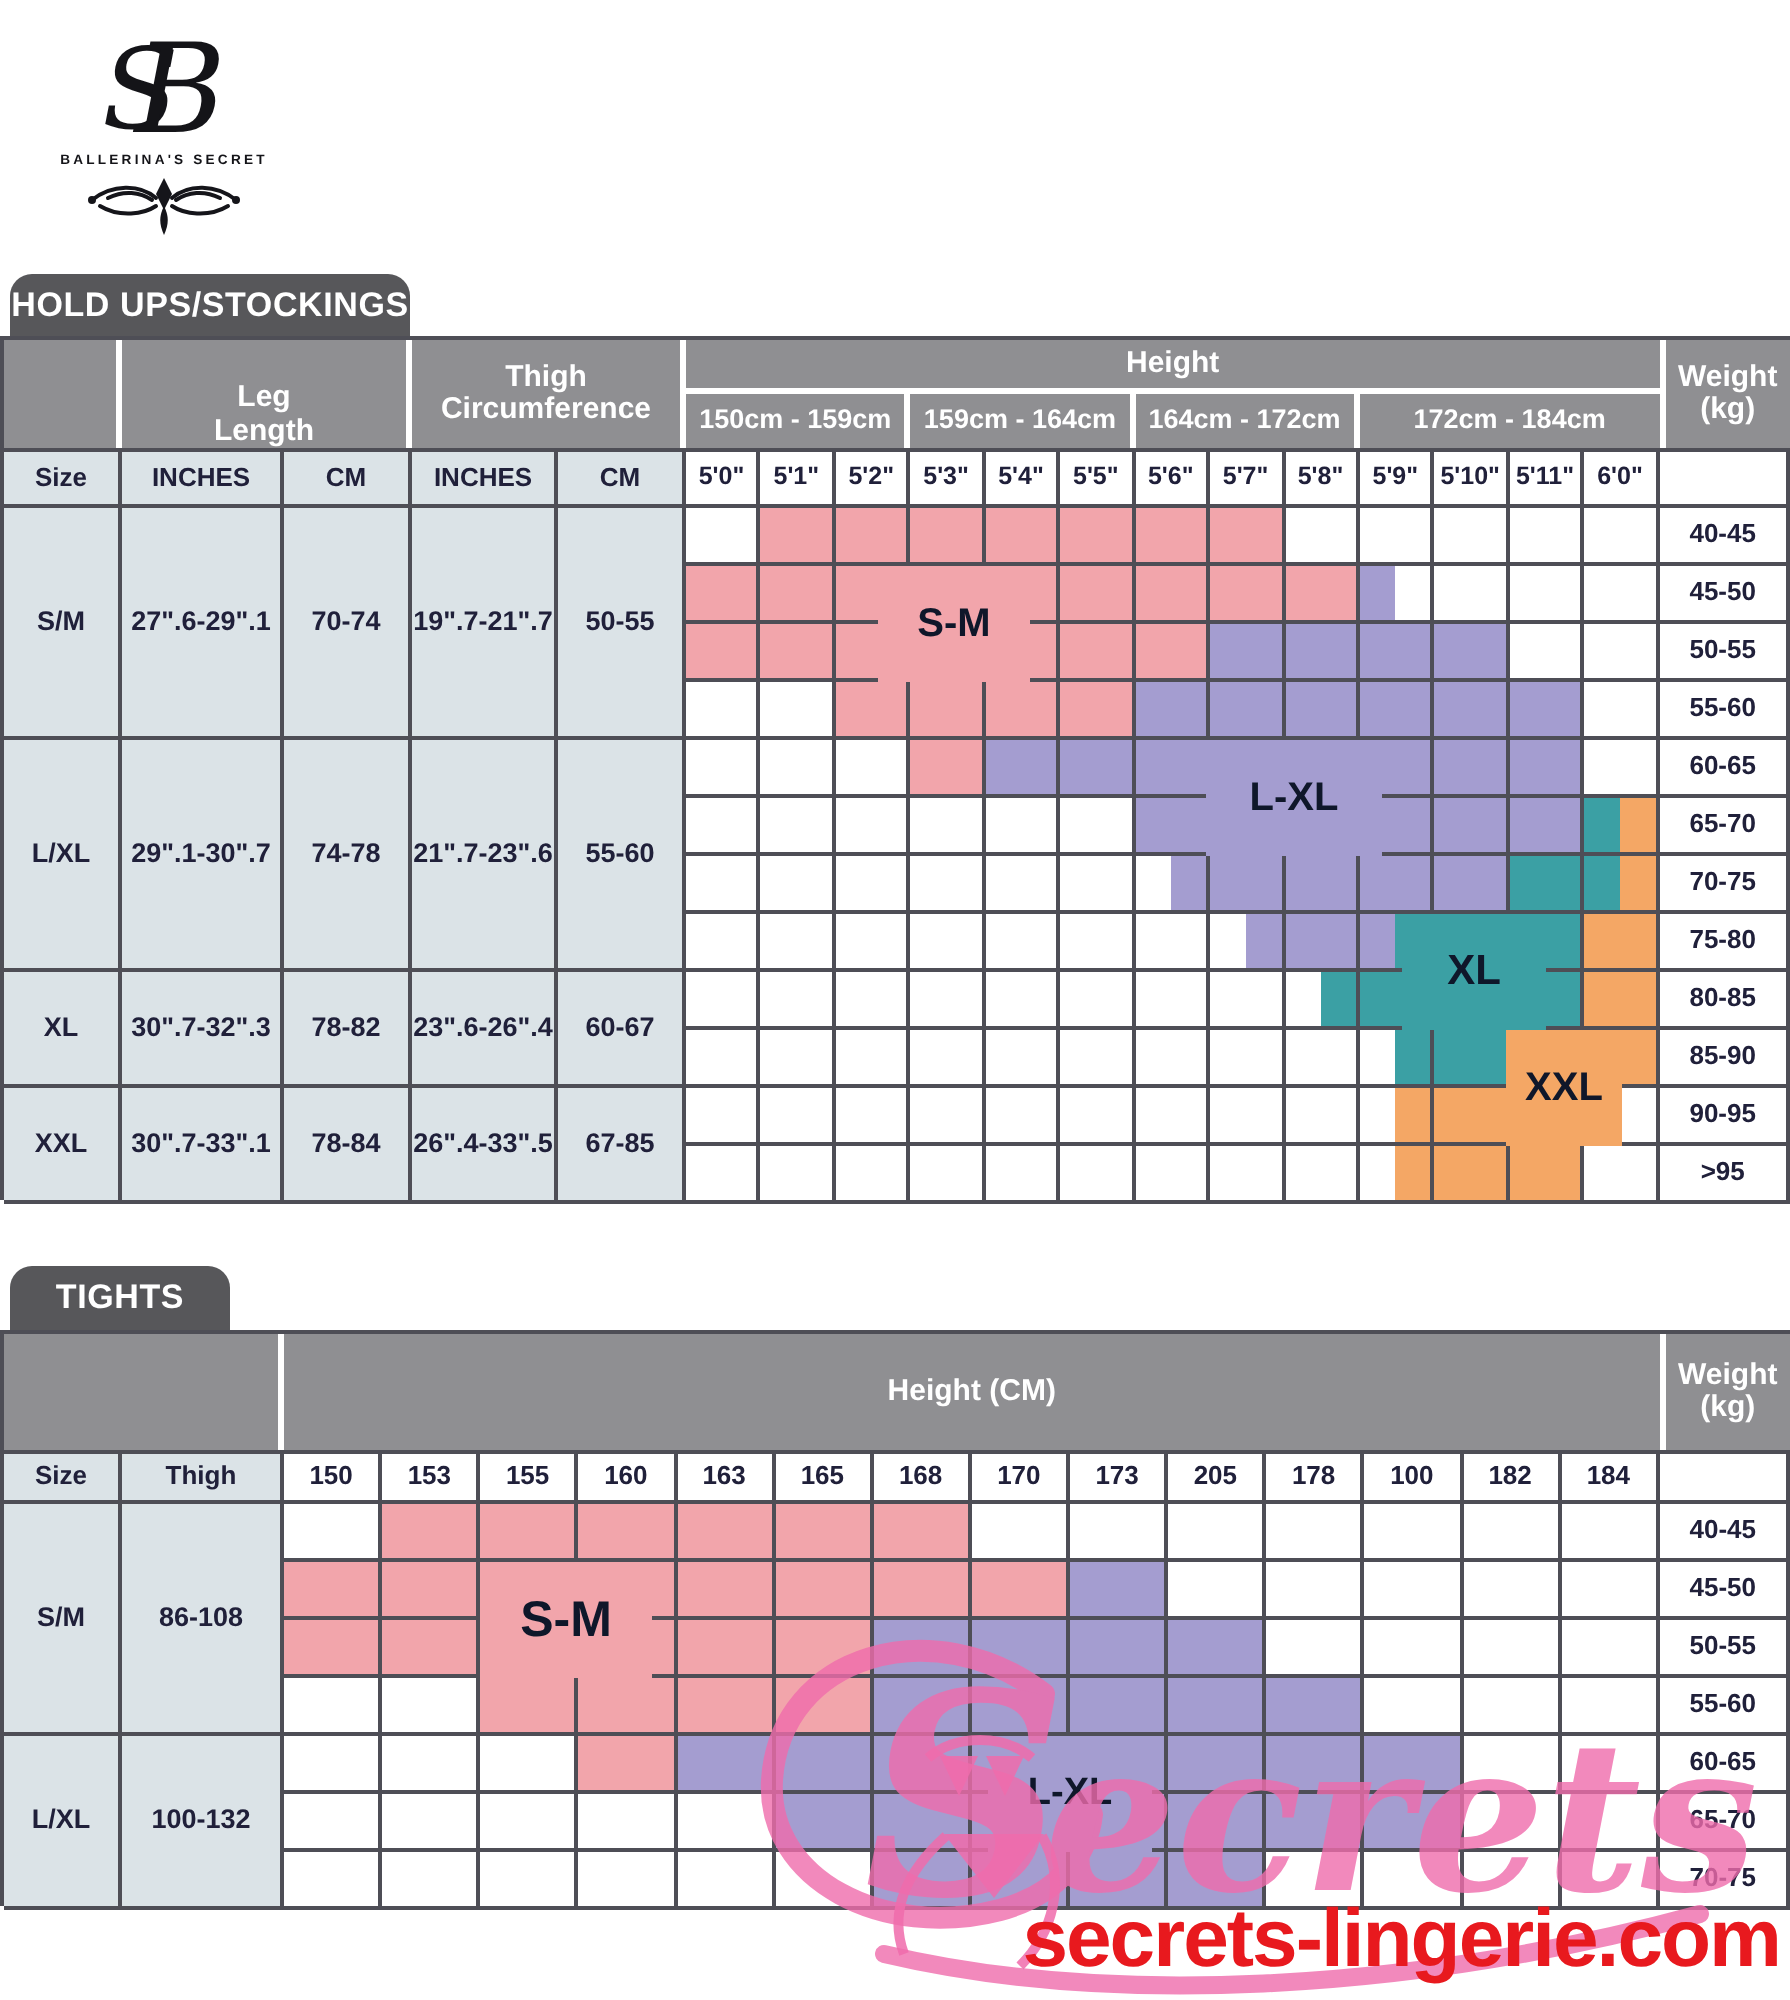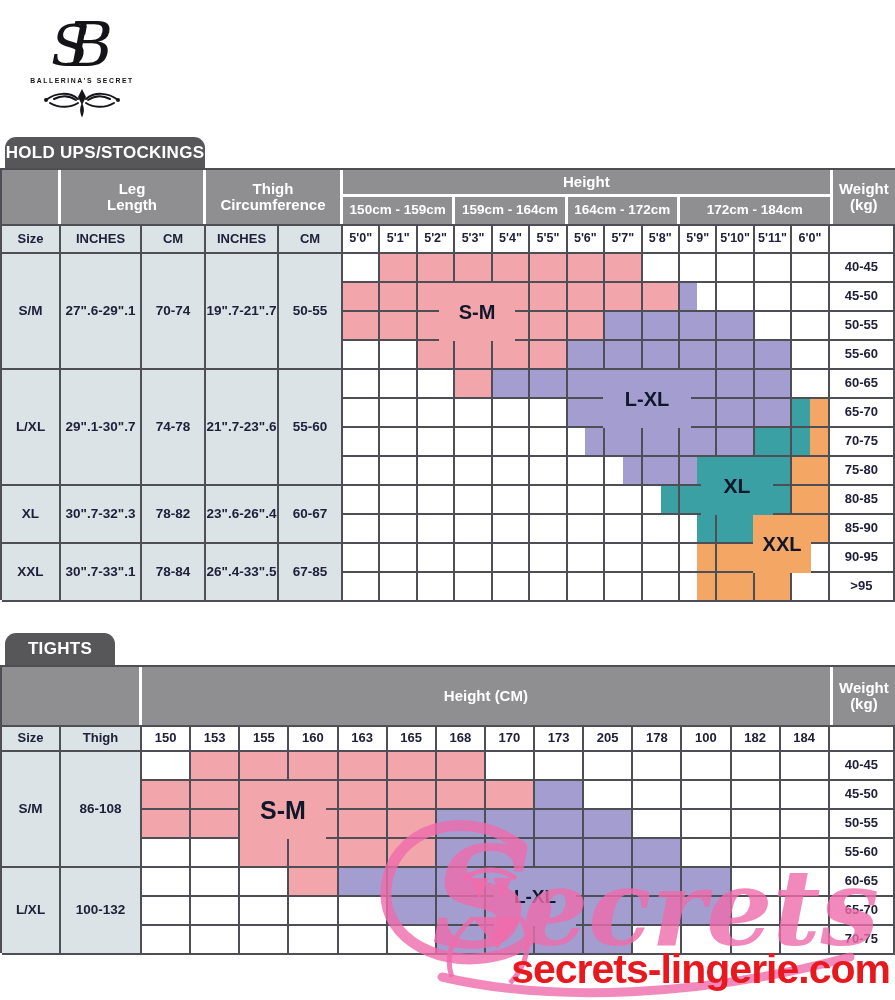--- a/index.html
+++ b/index.html
@@ -84,7 +84,7 @@
   <div class="tab tab1">HOLD UPS/STOCKINGS</div>
   <div class="table" id="holdups-table">
       <div class="cell gband wr" style="grid-area: 1 / 1 / 3 / 2;"></div>
-      <div class="cell gband wr" style="grid-area: 1 / 2 / 3 / 4;">
+      <div class="cell gband wr" style="grid-area: 1 / 2 / 3 / 4; justify-content: flex-end;">
         <div>Leg</div>
         <div>Length</div>
       </div>

